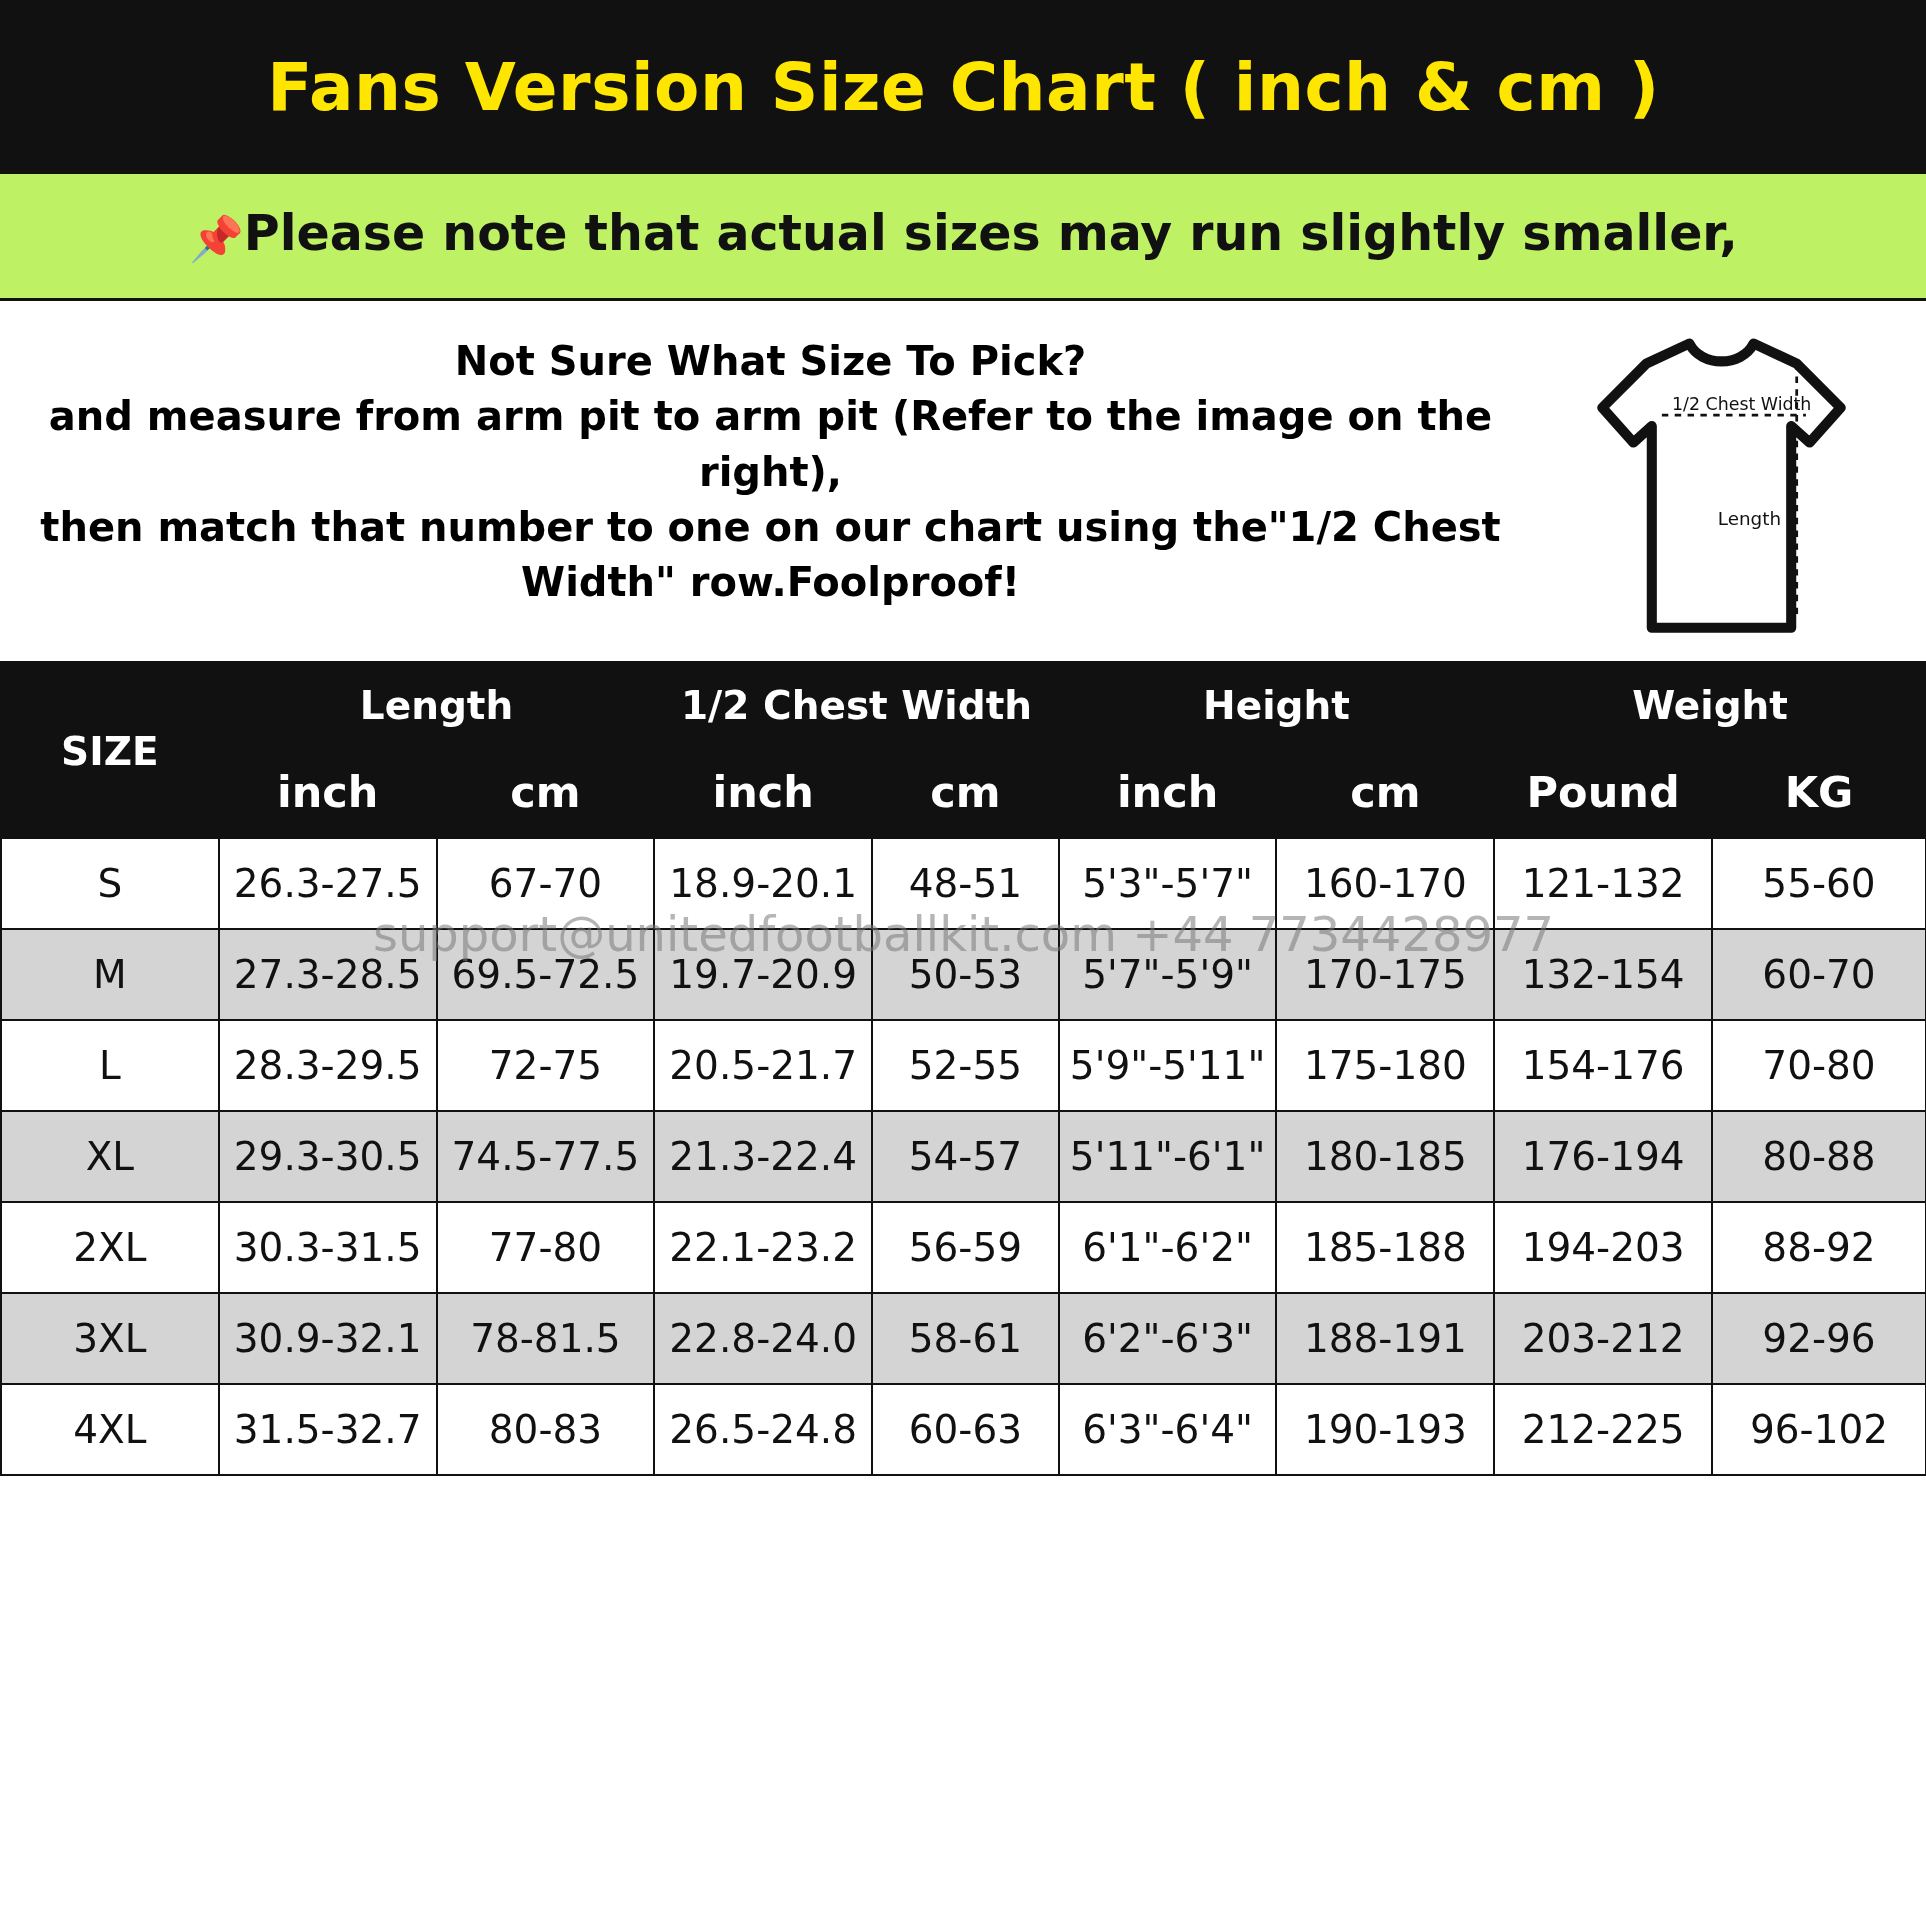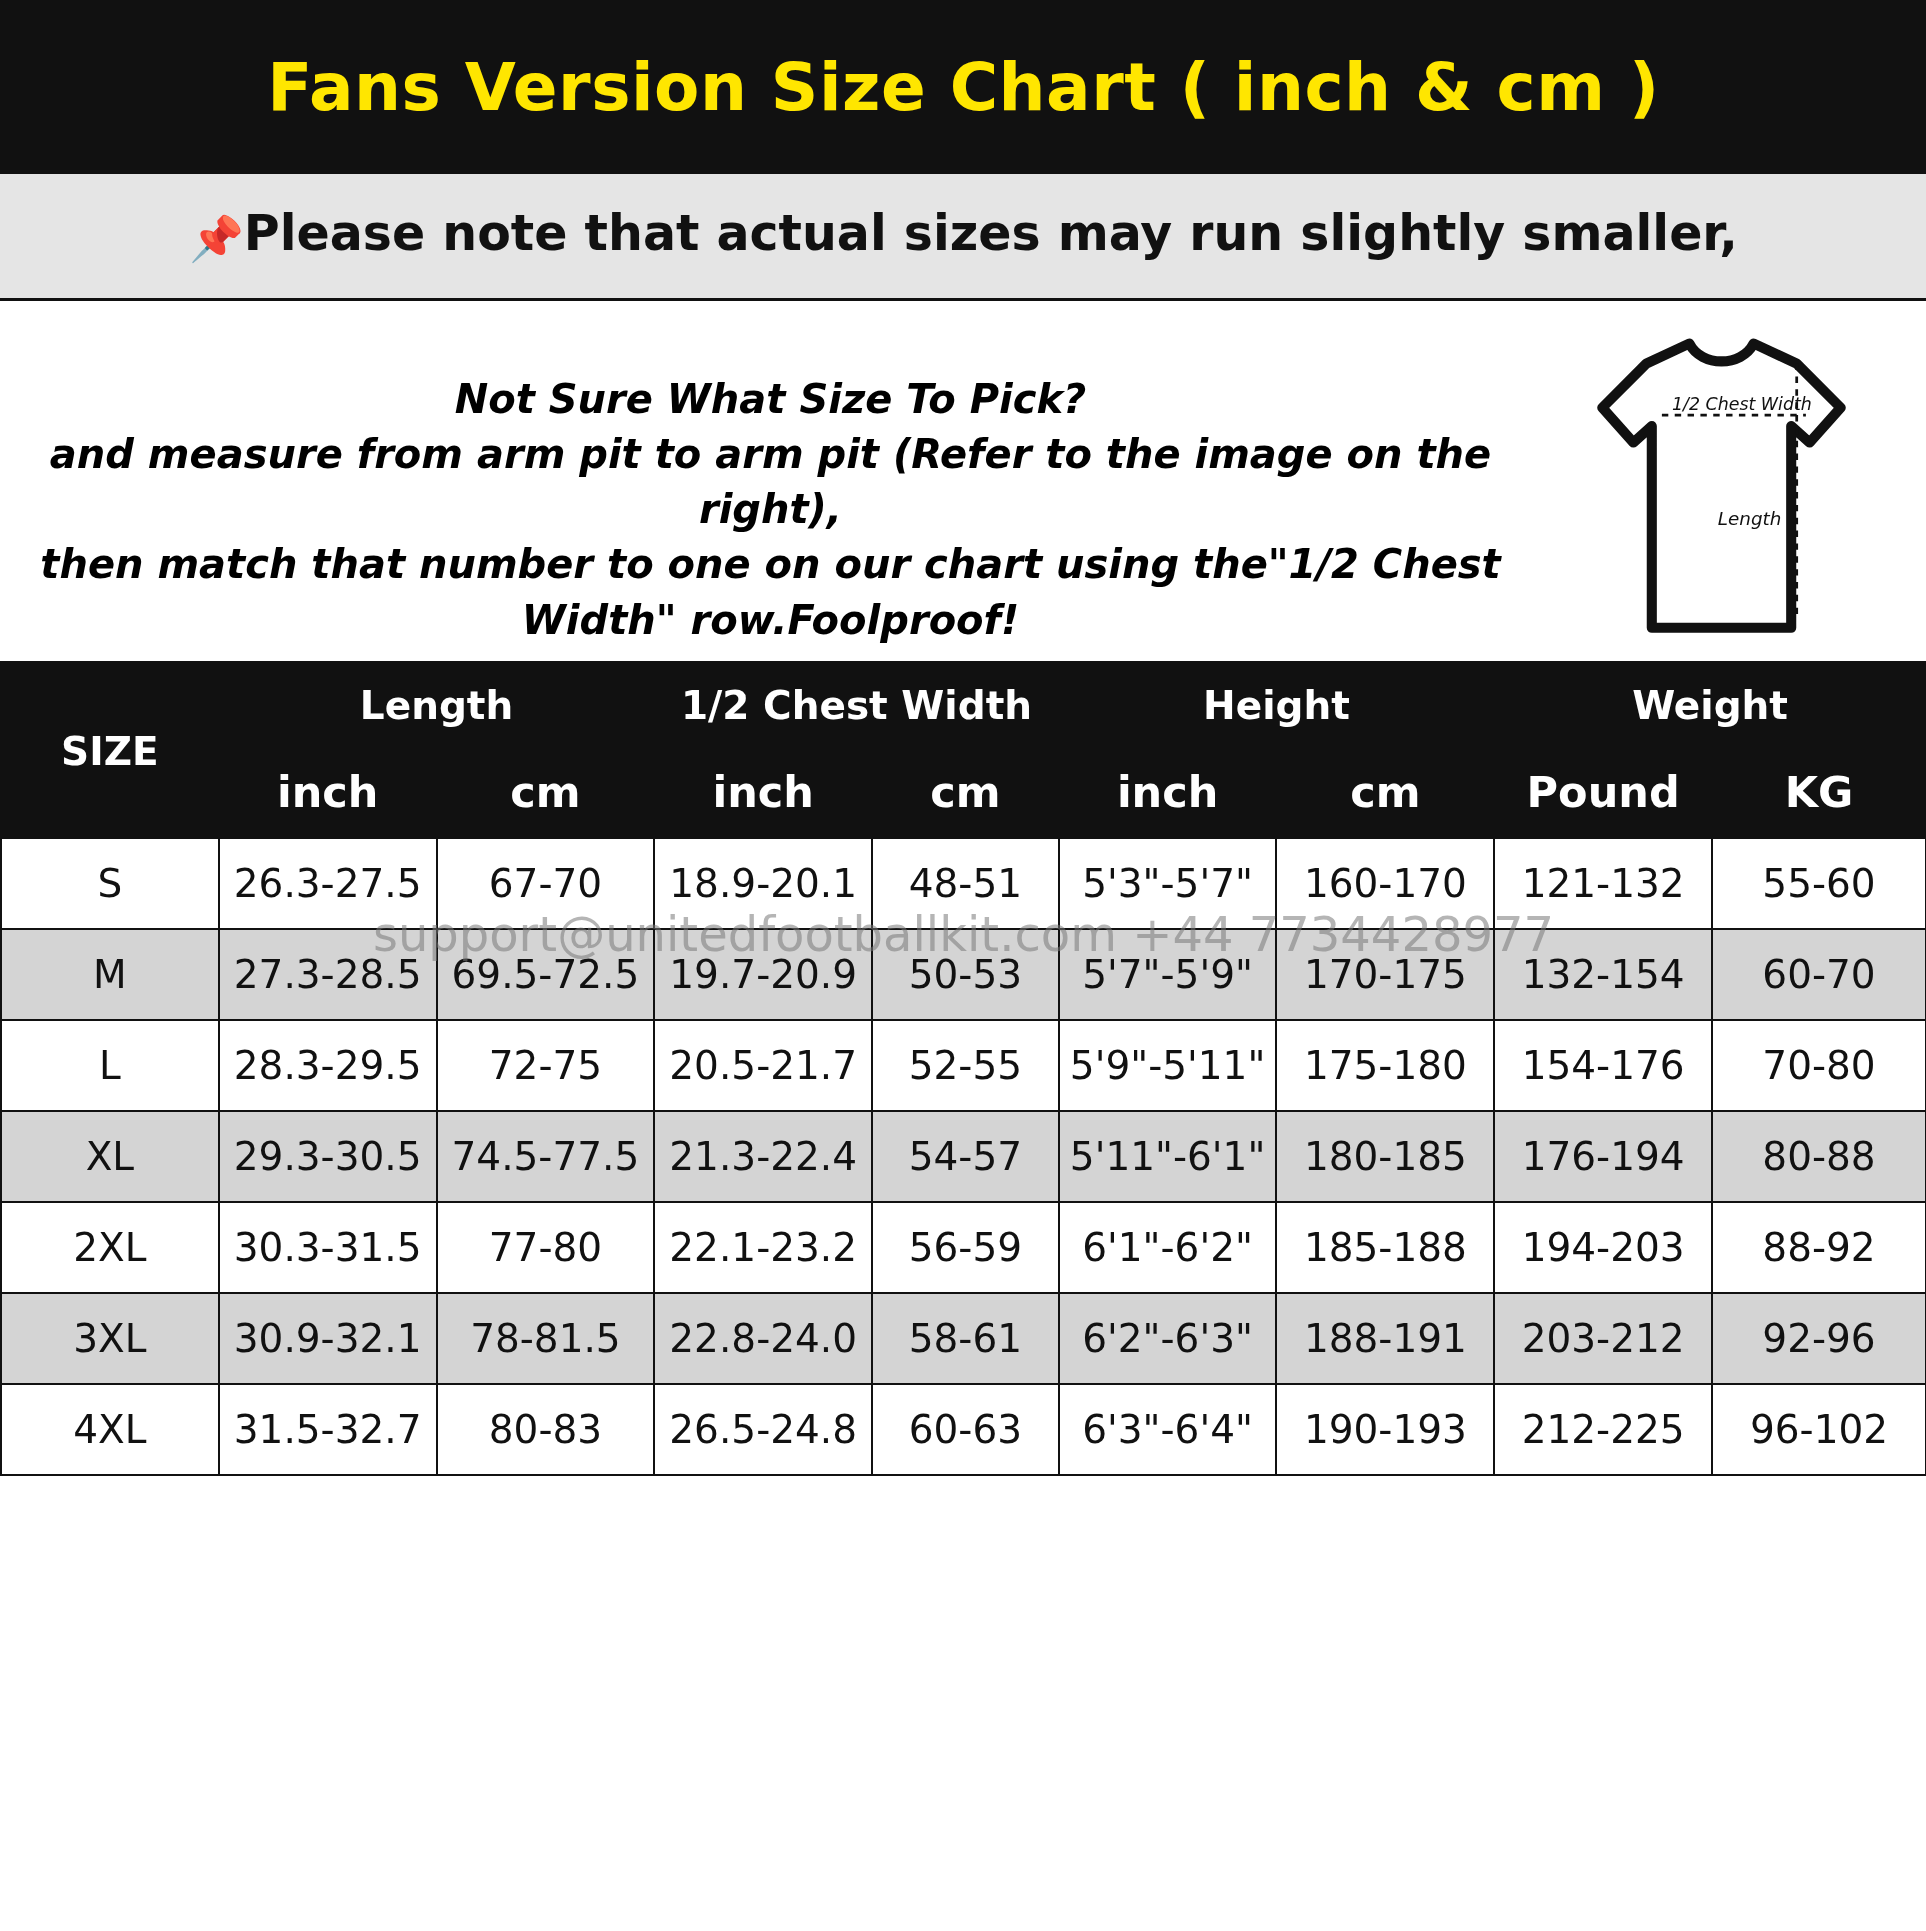--- a/index.html
+++ b/index.html
@@ -34,7 +34,7 @@
 
   
   .note-band {
-    background: #e5e5e5;
+    background: #bef264;
     padding: 27.5px 18.4px 31px 18.4px;
     text-align: center;
     border-bottom: 3.7px solid #111111;

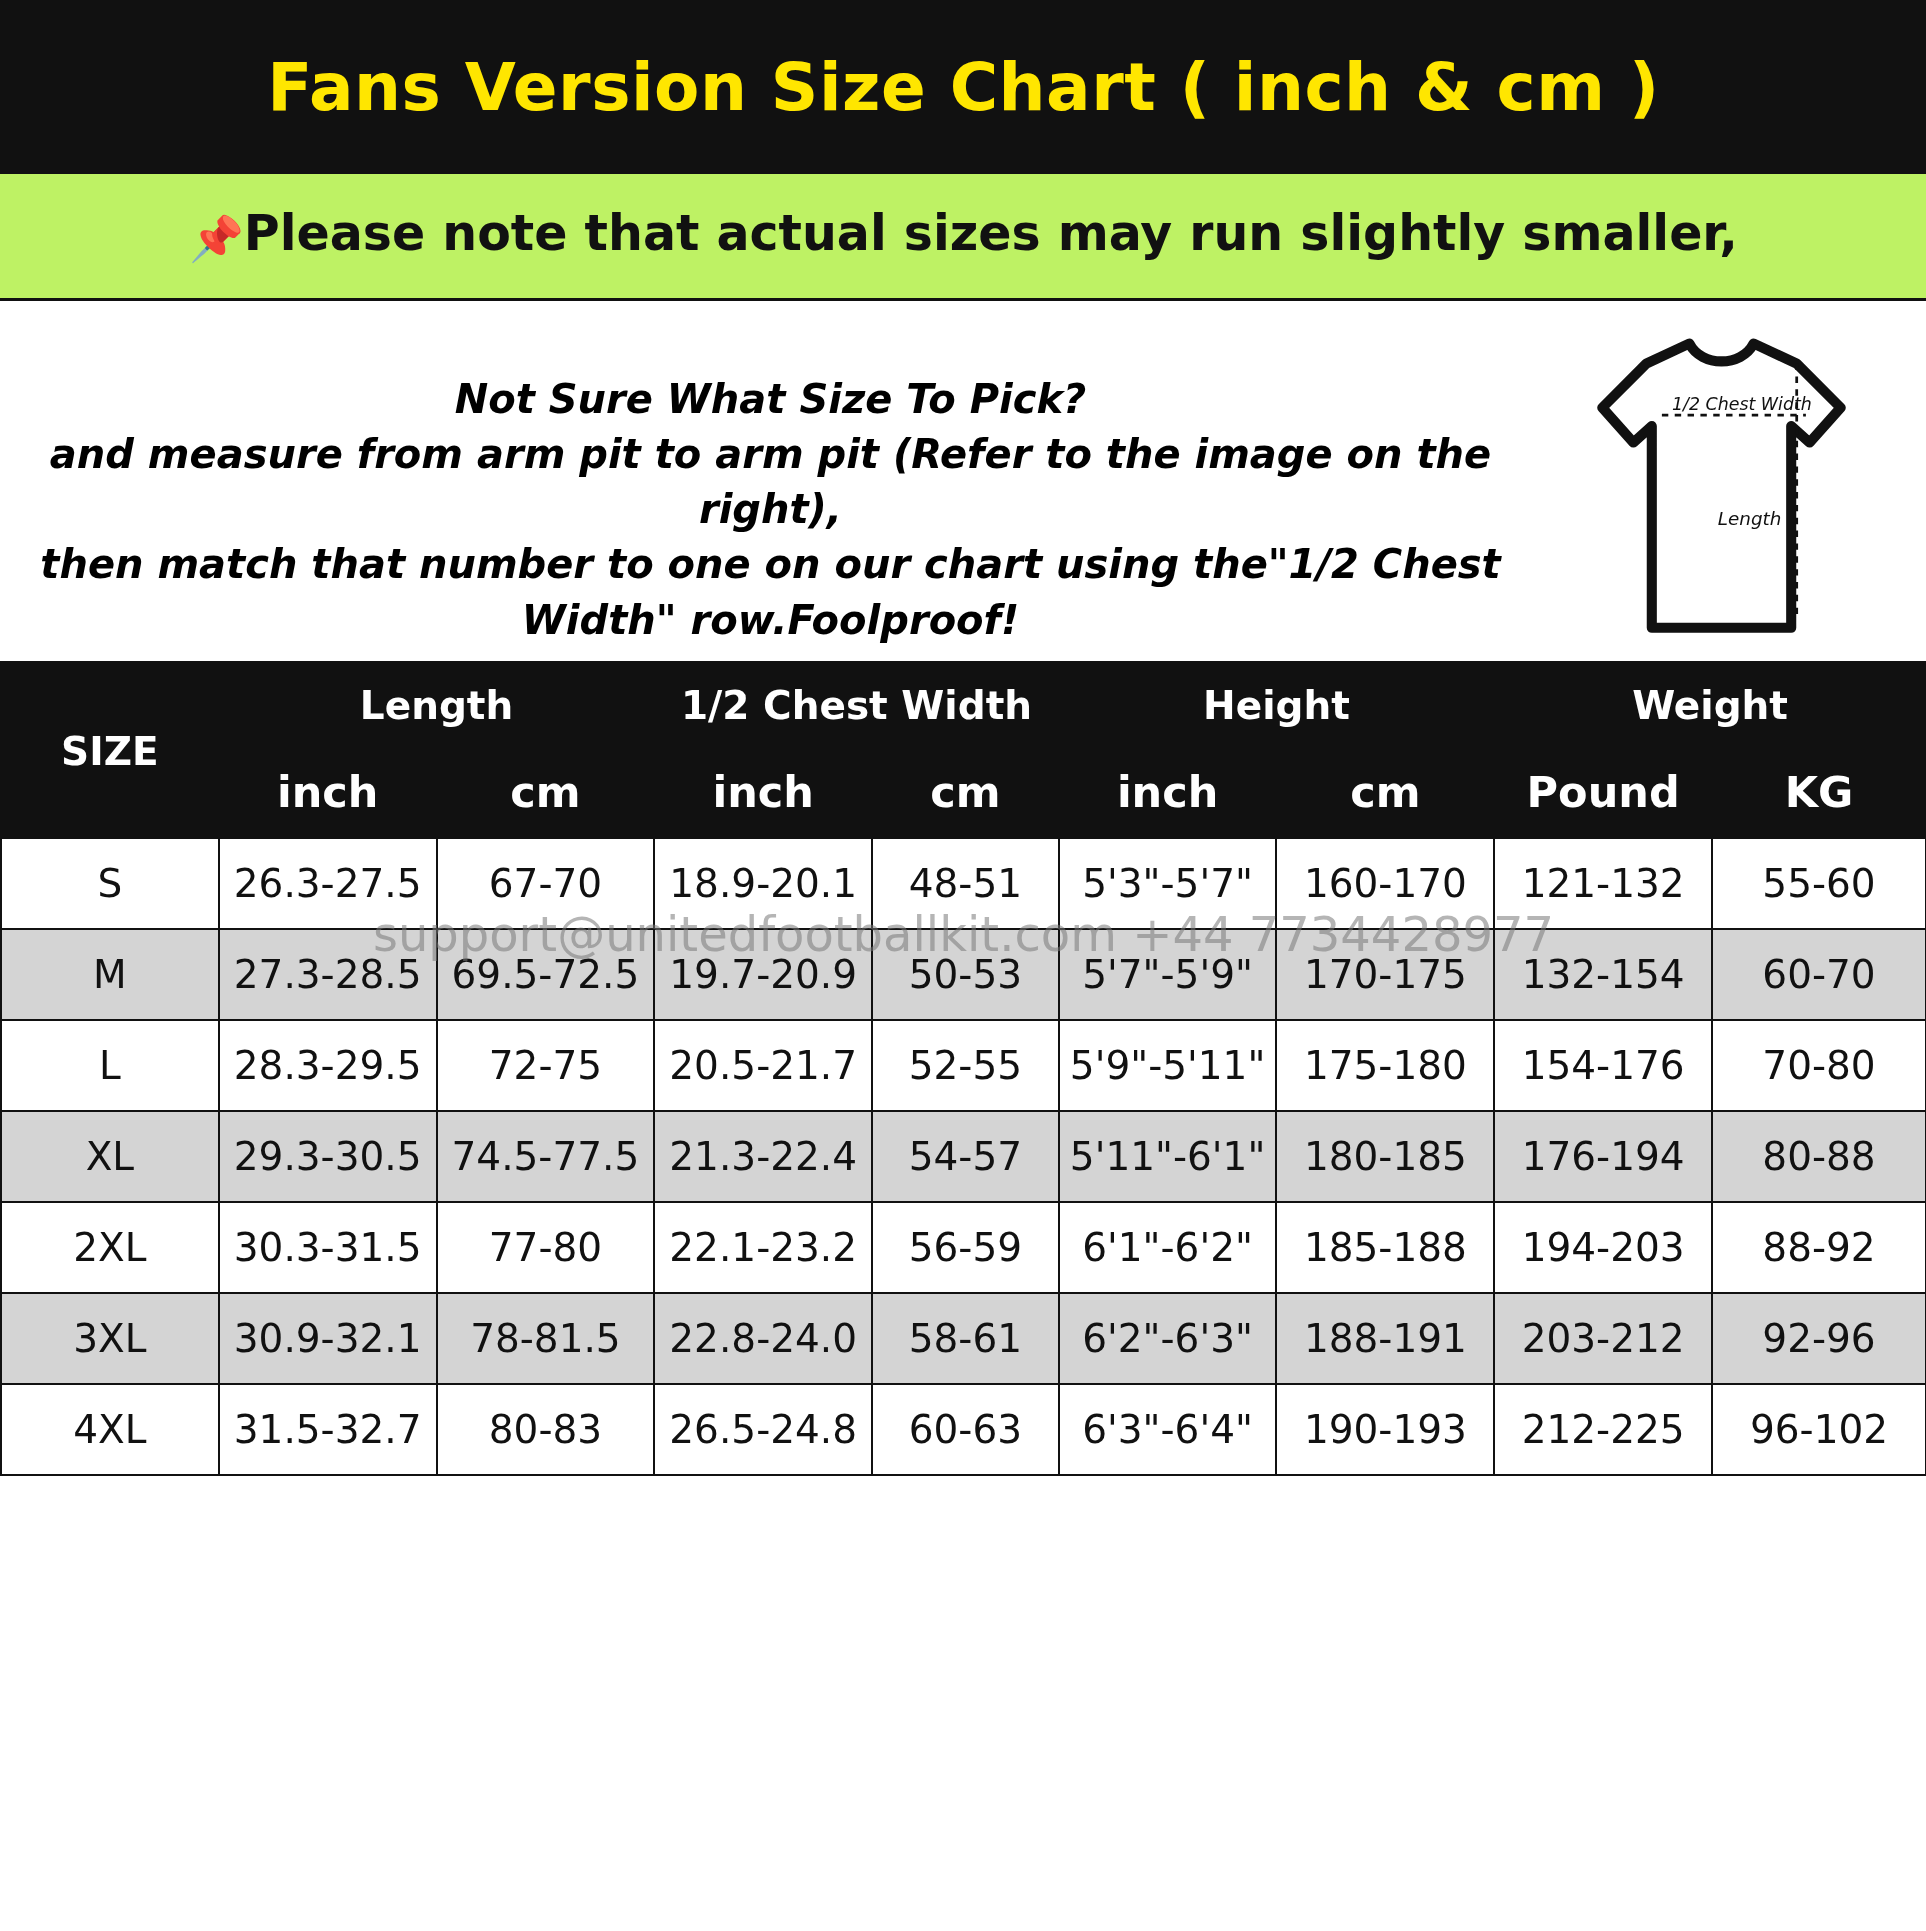--- a/index.html
+++ b/index.html
@@ -57,11 +57,10 @@
   
   .help-section {
     display: flex;
-    align-items: flex-end;
+    align-items: flex-start;
     padding: 20px 13px 13px 13px;
     border-bottom: 4.6px solid #111111;
     min-height: 358px;
-    font-style: italic;
   }
   .help-text {
     flex: 1 1 auto;

